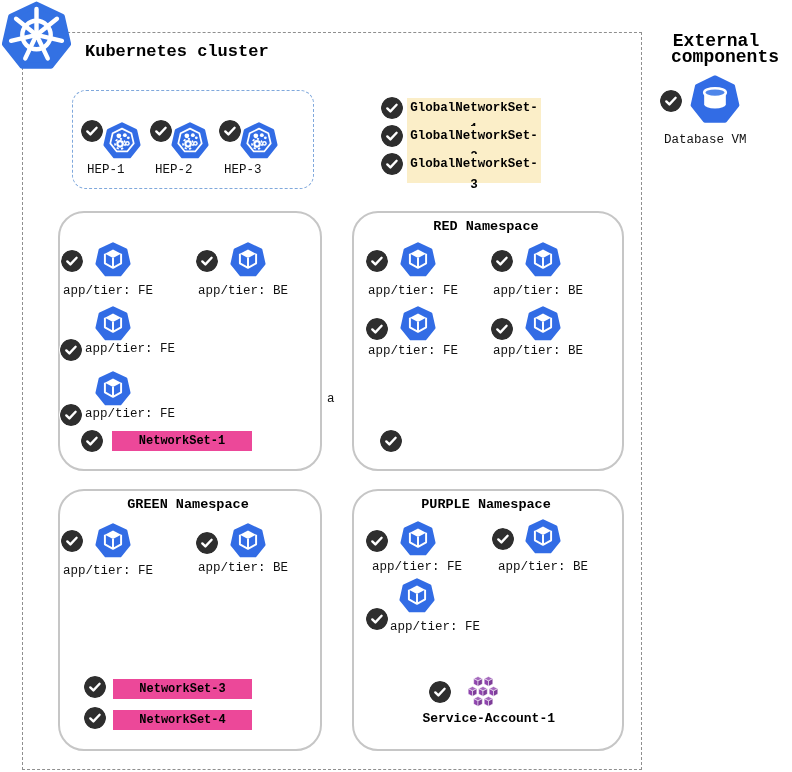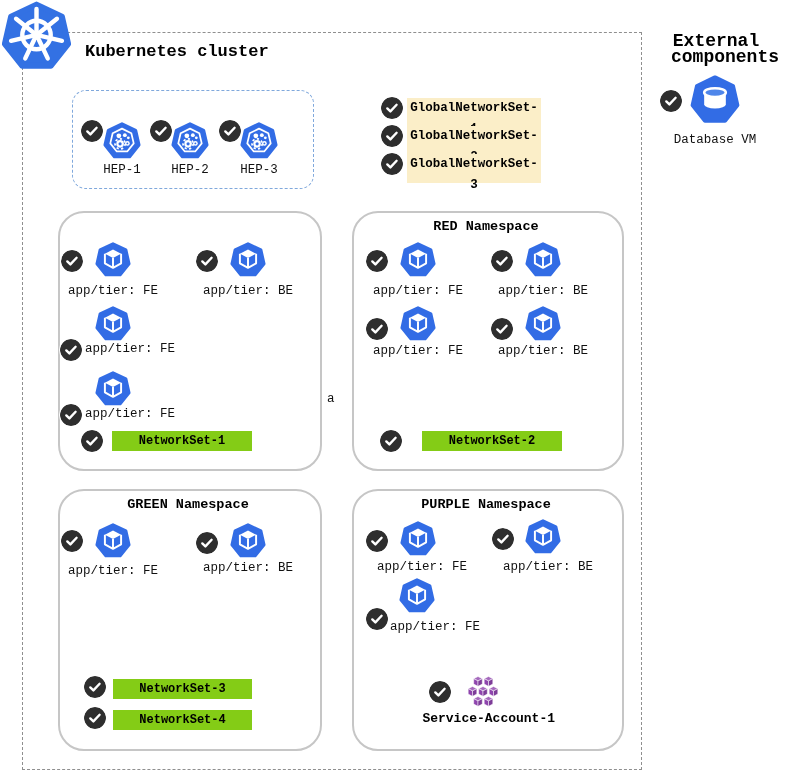--- a/index.html
+++ b/index.html
@@ -12,7 +12,7 @@
   .cluster-title{font-weight:bold;font-size:17px;}
   .ns-title{font-weight:bold;font-size:13.5px;text-align:center;}
   .small-label{font-size:12.5px;color:#111;white-space:nowrap;}
-  .centered{text-align:center;}
+  .centered{text-align:left;}
   .ext-title{font-weight:bold;font-size:18px;text-align:center;line-height:16px;}
   .check{width:22px;height:22px;border:1.5px solid #fff;border-radius:50%;display:block;}
   svg.abs{display:block;}

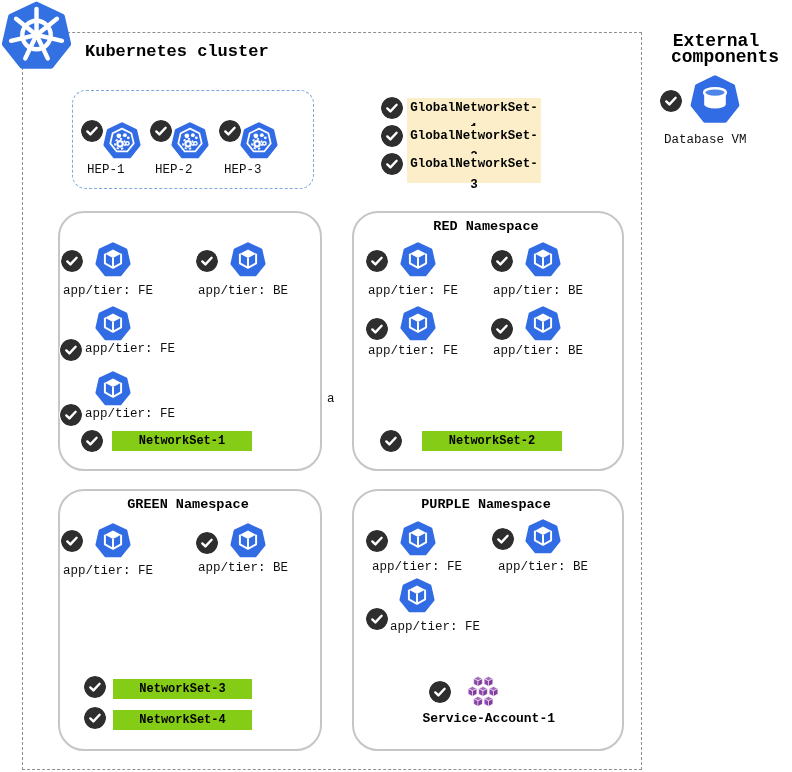--- a/index.html
+++ b/index.html
@@ -17,7 +17,7 @@
   .check{width:22px;height:22px;border:1.5px solid #fff;border-radius:50%;display:block;}
   svg.abs{display:block;}
   .gns{background:#FBEEC8;font-weight:bold;font-size:12.5px;text-align:center;line-height:21px;height:29px;}
-  .ns-label{background:#84cc16;font-weight:bold;font-size:12px;text-align:center;line-height:20px;height:20px;}
+  .ns-label{background:#ec4899;font-weight:bold;font-size:12px;text-align:center;line-height:20px;height:20px;}
   .sa-label{font-weight:bold;font-size:13px;text-align:center;}
   .worker-title{font-size:13px;text-align:center;}
 </style>

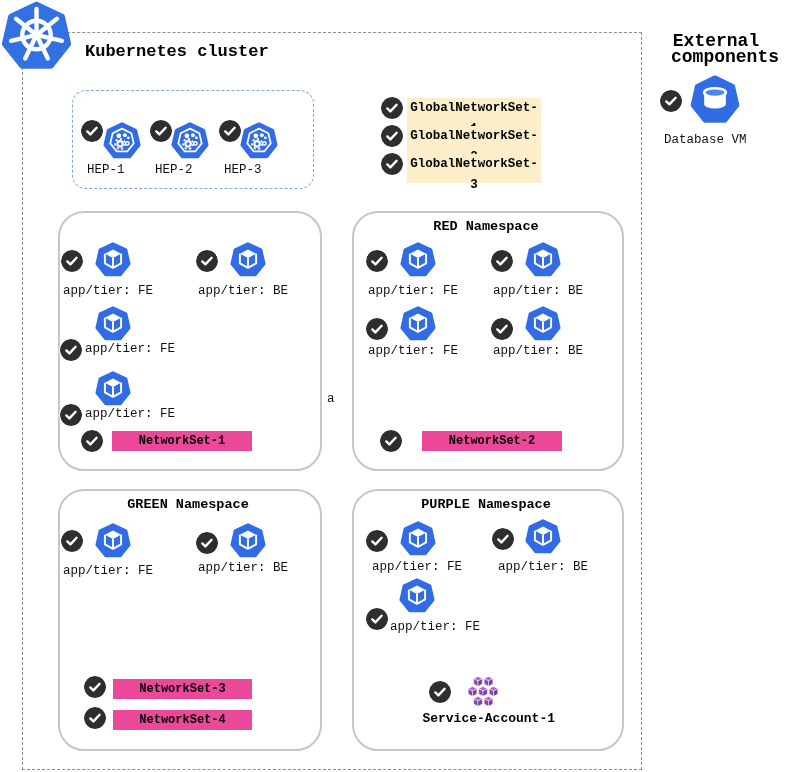--- a/index.html
+++ b/index.html
@@ -234,7 +234,6 @@
   <svg class="abs check" style="left:379px;top:429px;">
       <use href="#sym-check"></use>
     </svg>
-  <div class="abs ns-label" style="left:422px;top:431px;width:140px;">NetworkSet-2</div>
 
   <div class="abs small-label" style="left:327px;top:392px;">a</div>
 

